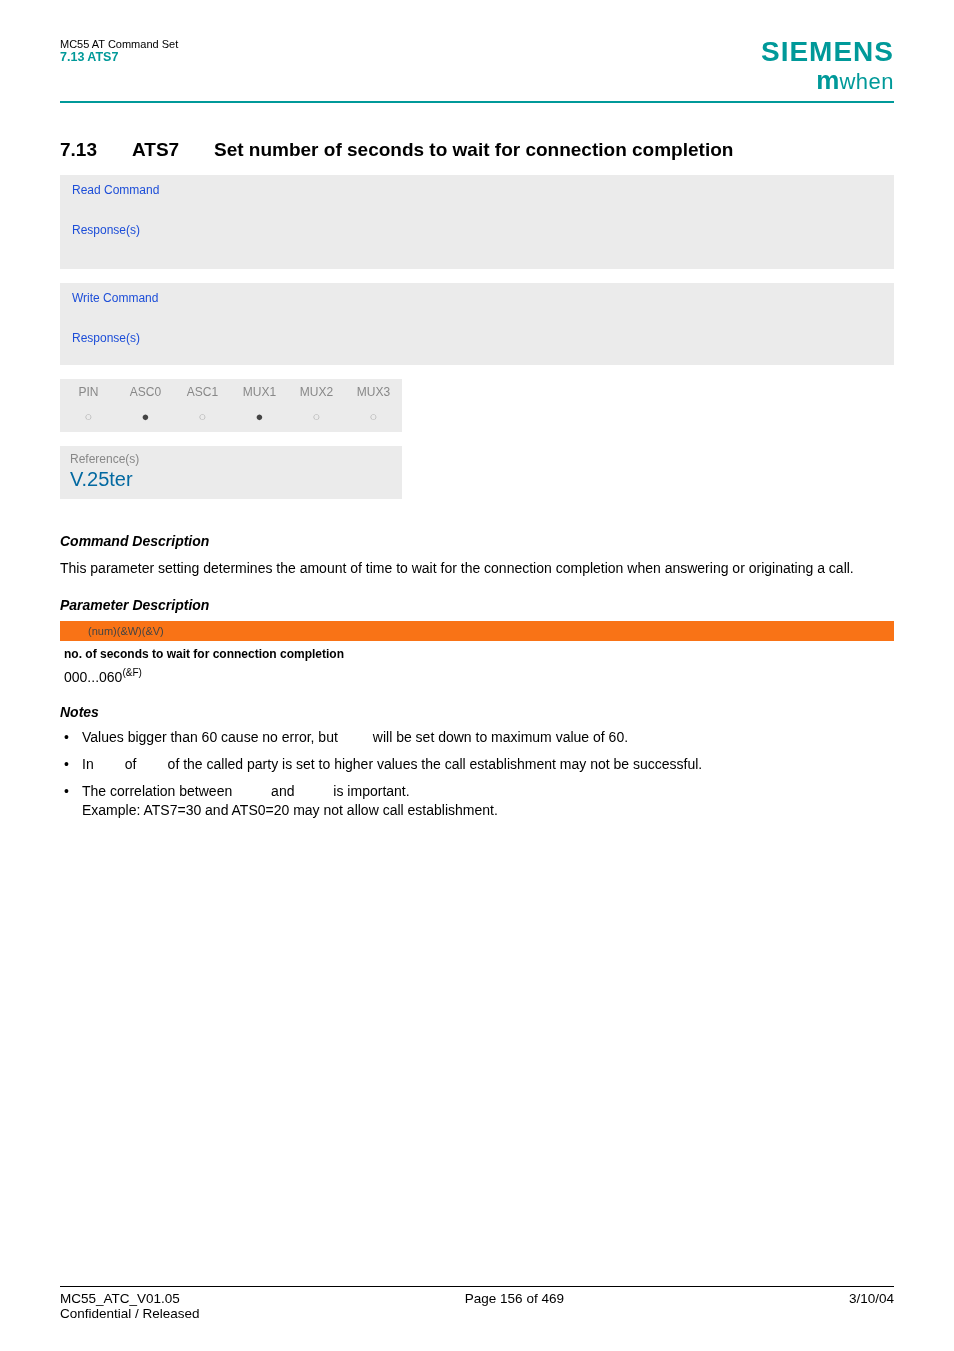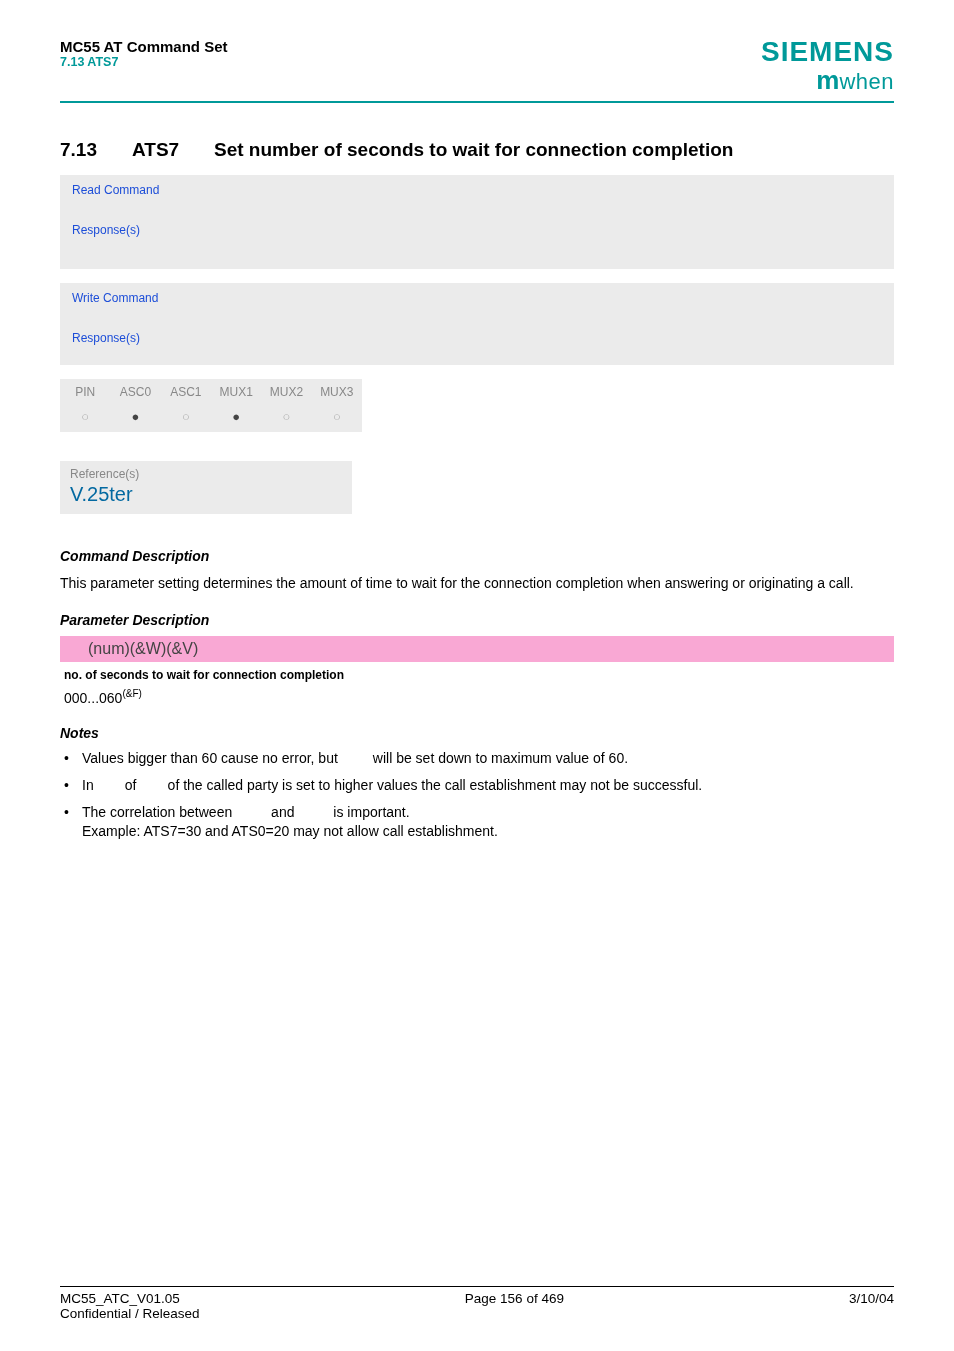--- a/index.html
+++ b/index.html
@@ -23,8 +23,8 @@
     align-items: flex-start;
   }
   .header-left .doc-title {
-    font-weight: bold;
-    font-size: 15px;
+    font-weight: normal;
+    font-size: 11px;
   }
   .header-left .sub-title {
     font-weight: bold;

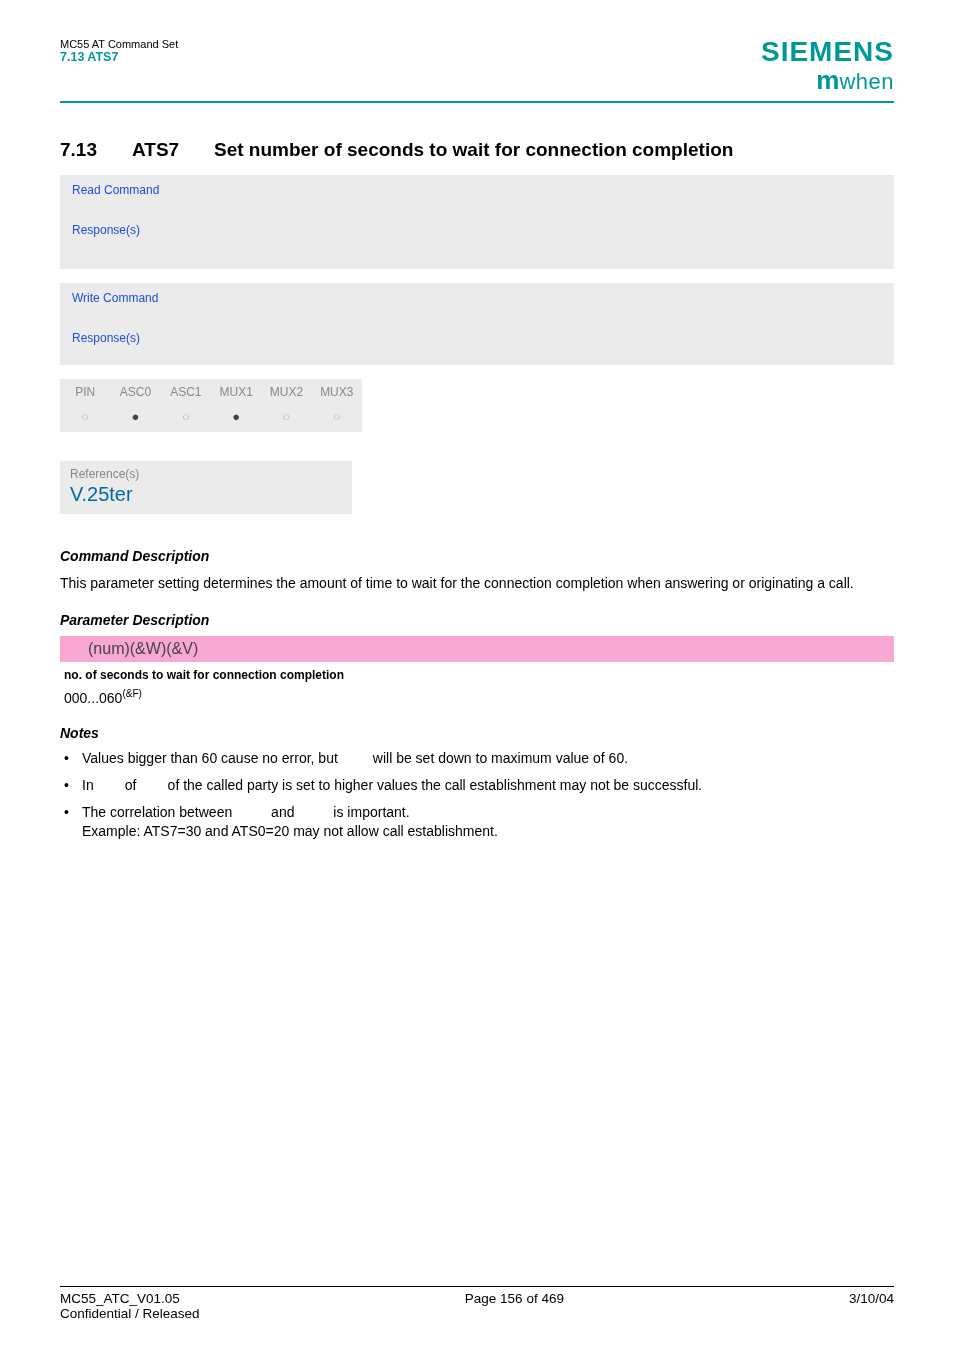--- a/index.html
+++ b/index.html
@@ -93,7 +93,7 @@
   .grid-table {
     margin-top: 14px;
     background: #ebebeb;
-    width: 302px;
+    width: 342px;
   }
   .grid-head, .grid-body {
     display: flex;

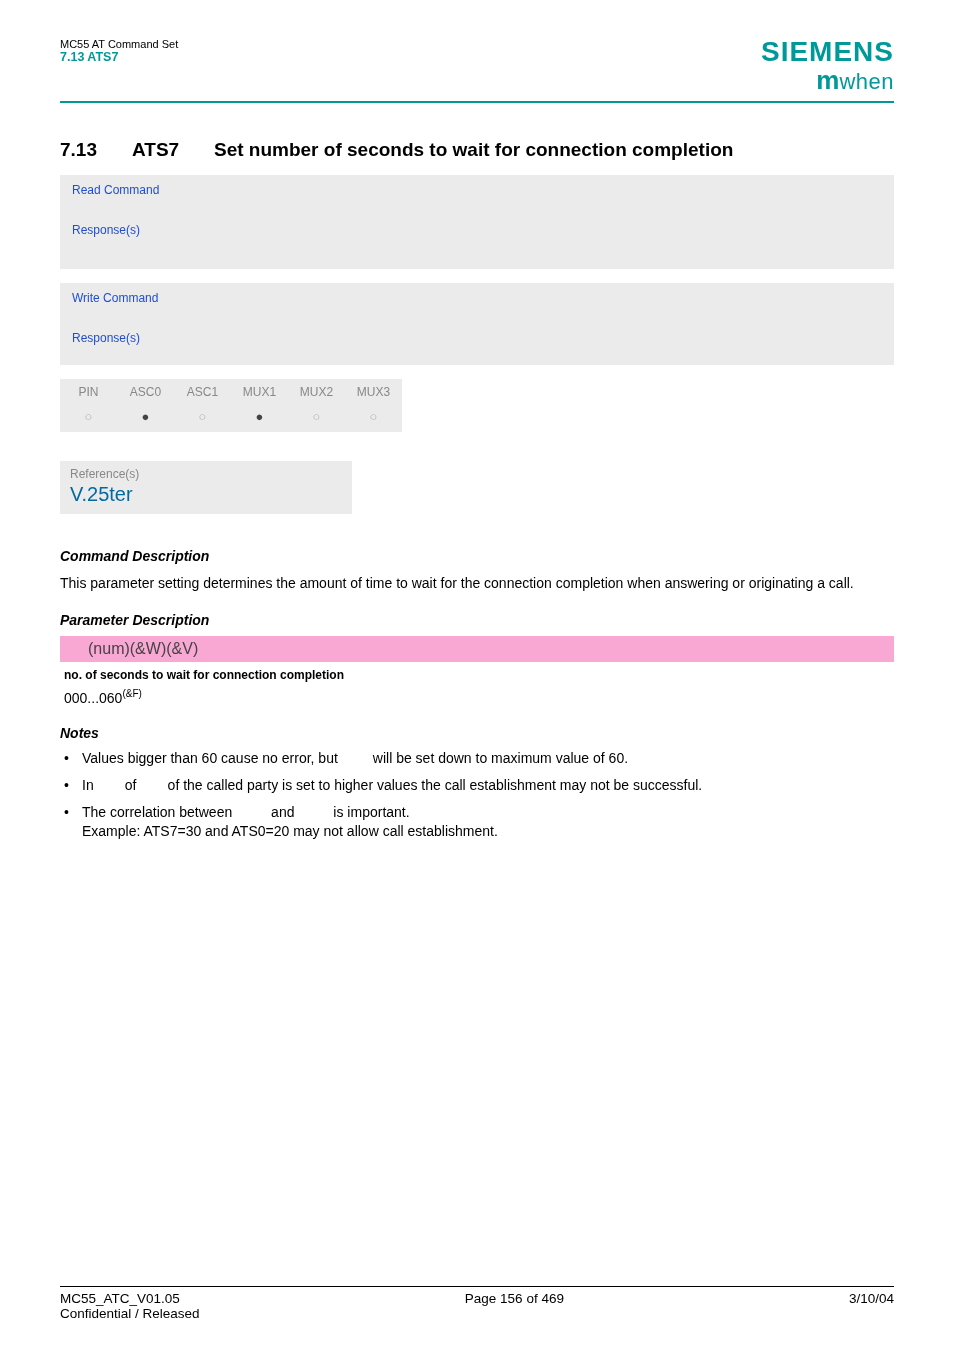--- a/index.html
+++ b/index.html
@@ -109,9 +109,9 @@
   .dot-filled { color: #444; }
   .dot-empty { color: #aaa; }
   .ref-box {
-    margin-top: 29px;
+    margin-top: 14px;
     background: #ebebeb;
-    width: 292px;
+    width: 342px;
   }
   .ref-head {
     padding: 6px 10px 2px 10px;

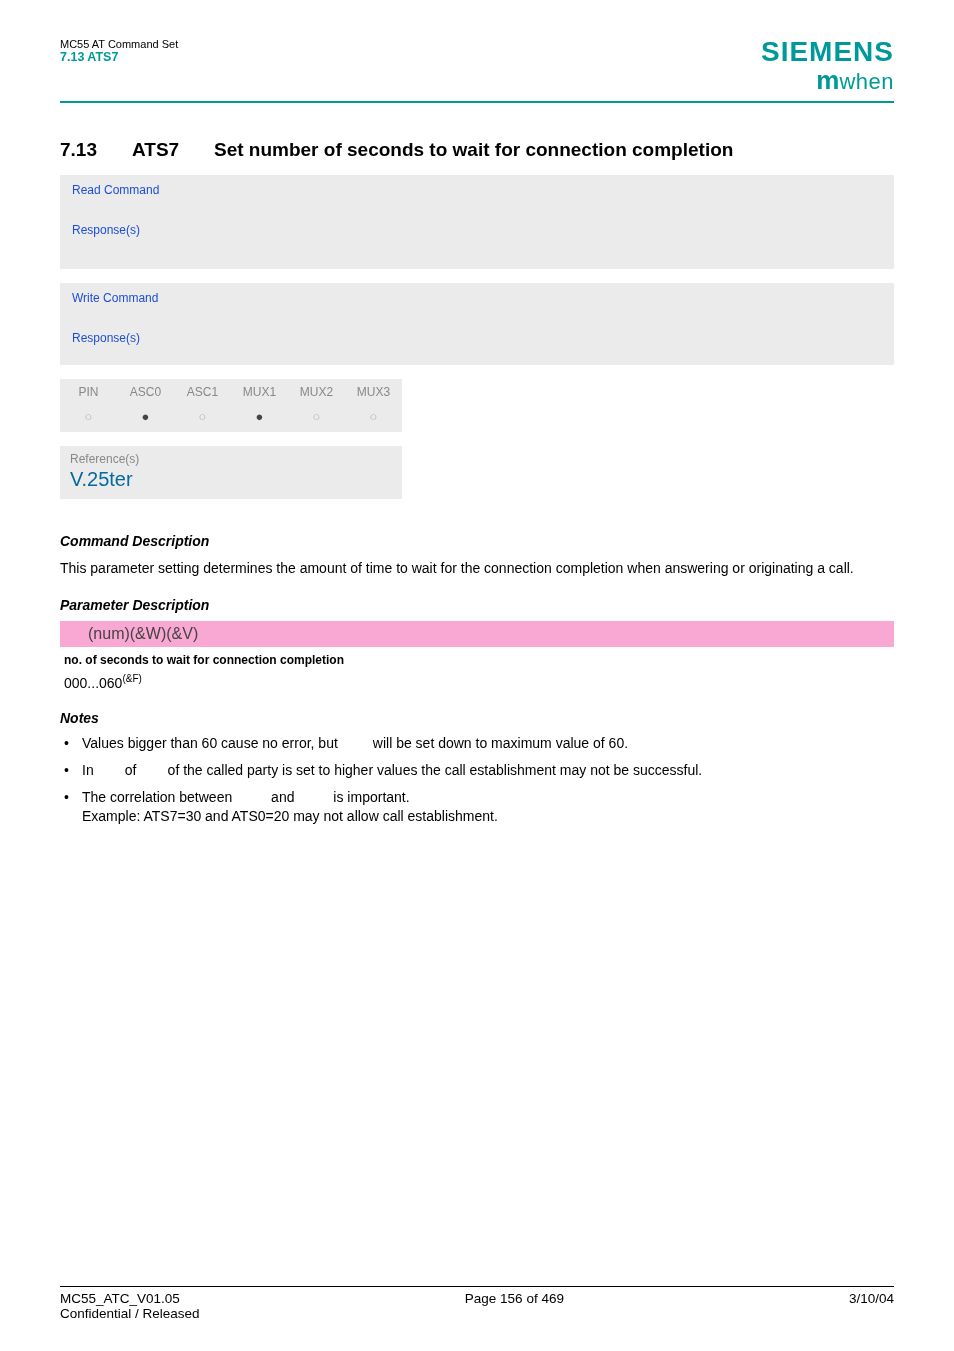--- a/index.html
+++ b/index.html
@@ -131,10 +131,10 @@
   }
   .param-desc { margin-top: 20px; }
   .param-bar {
-    background: #f9a8d4;
+    background: #f97316;
     margin-top: 8px;
     padding: 4px 28px;
-    font-size: 16px;
+    font-size: 11px;
     color: #444;
   }
   .param-line {

